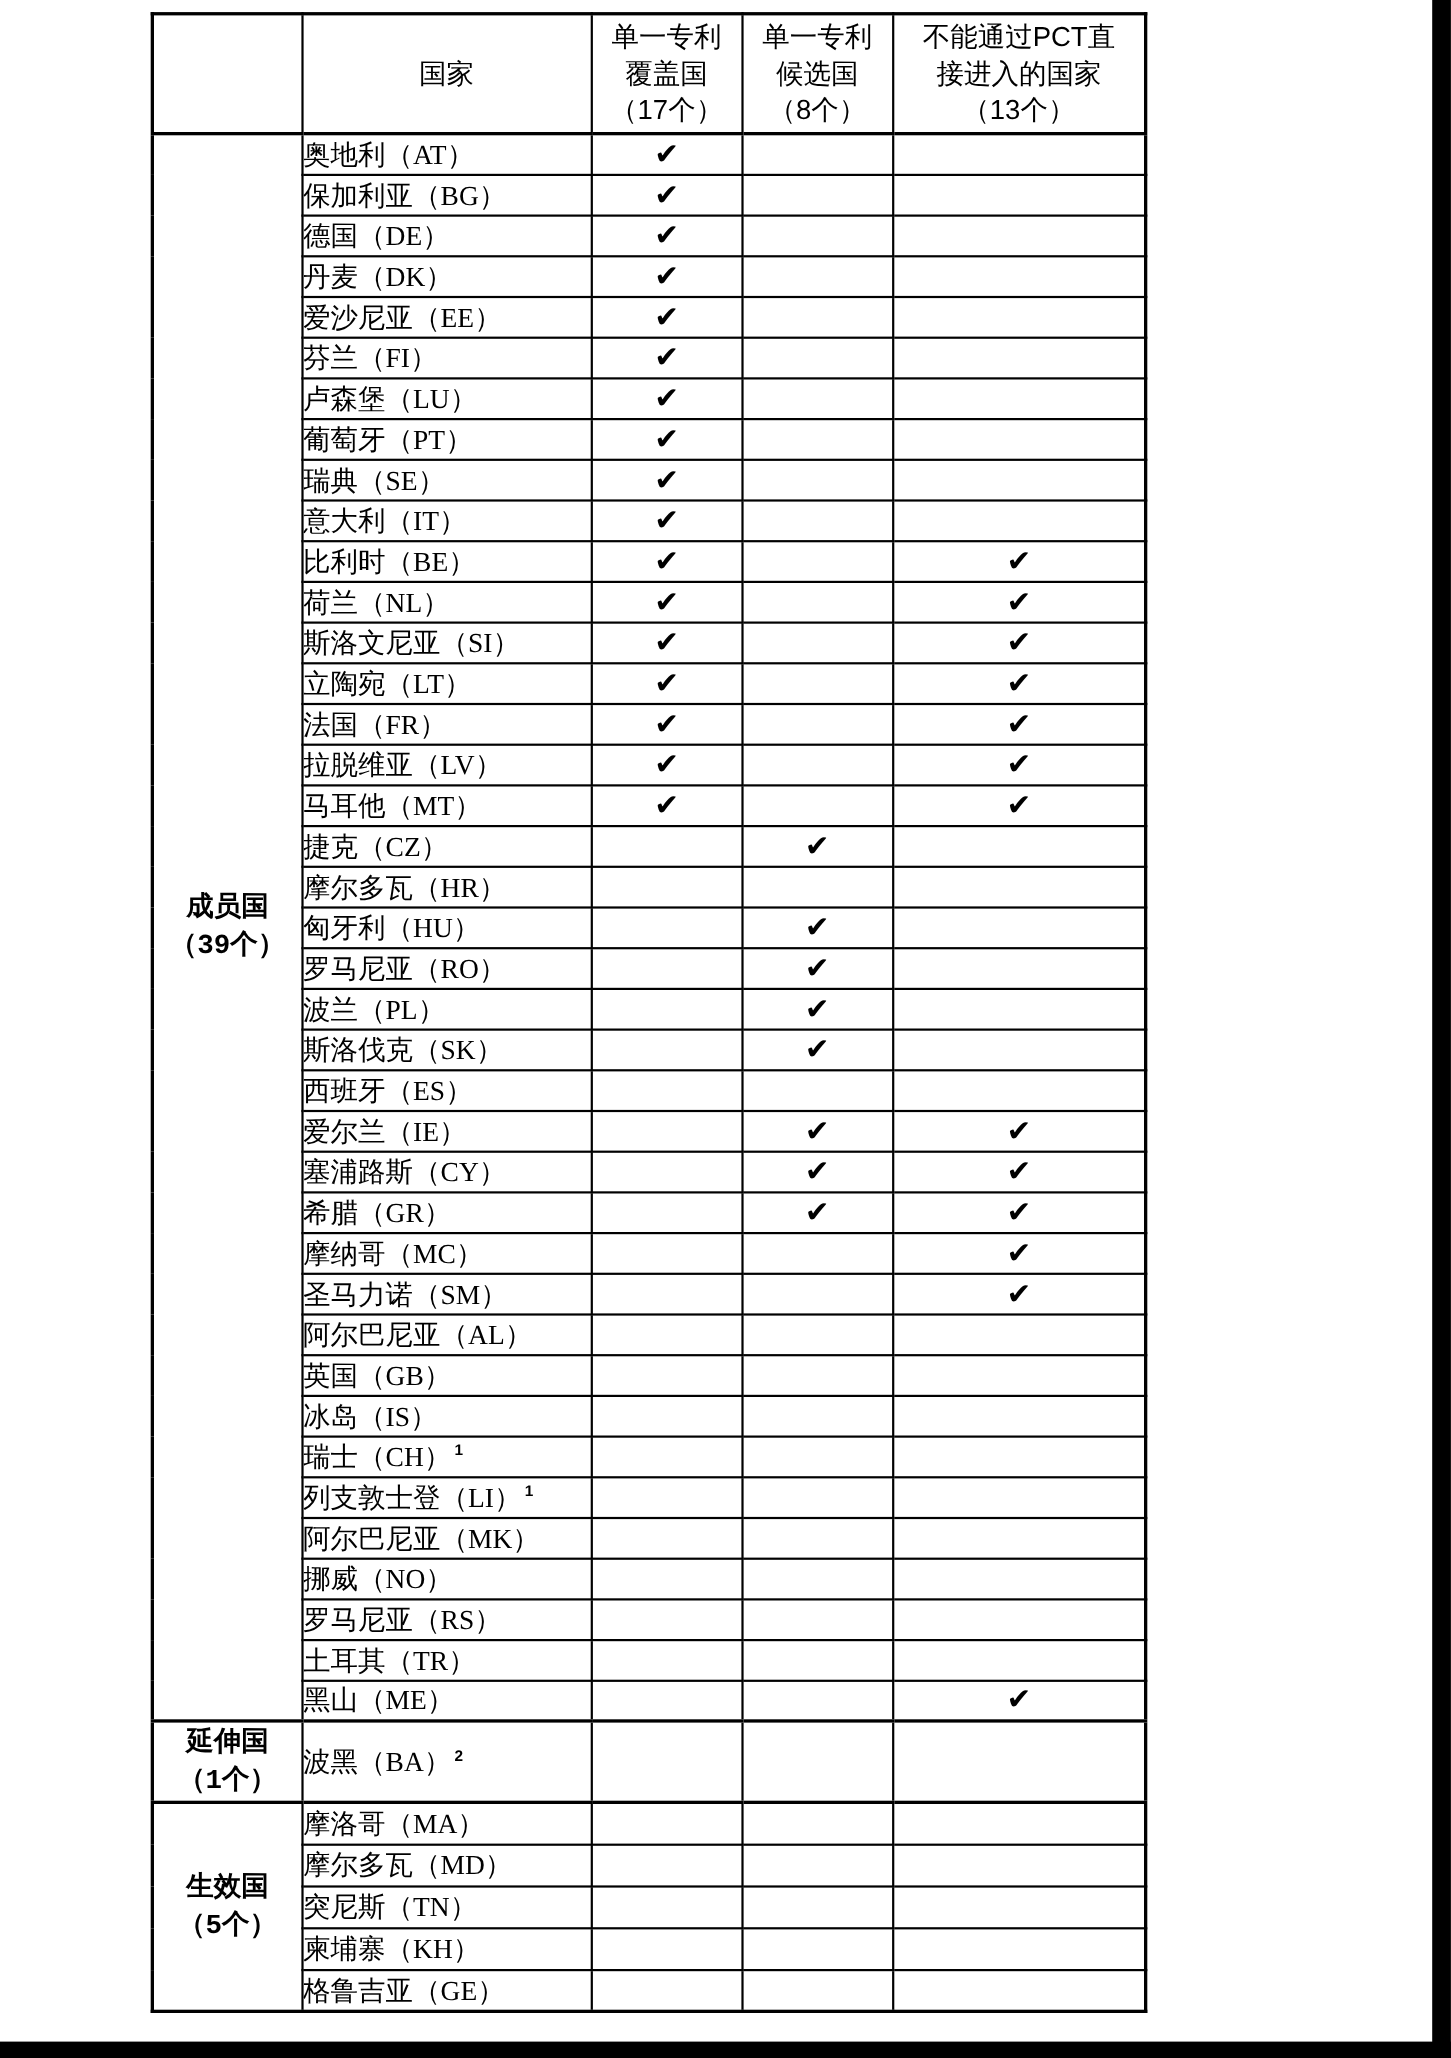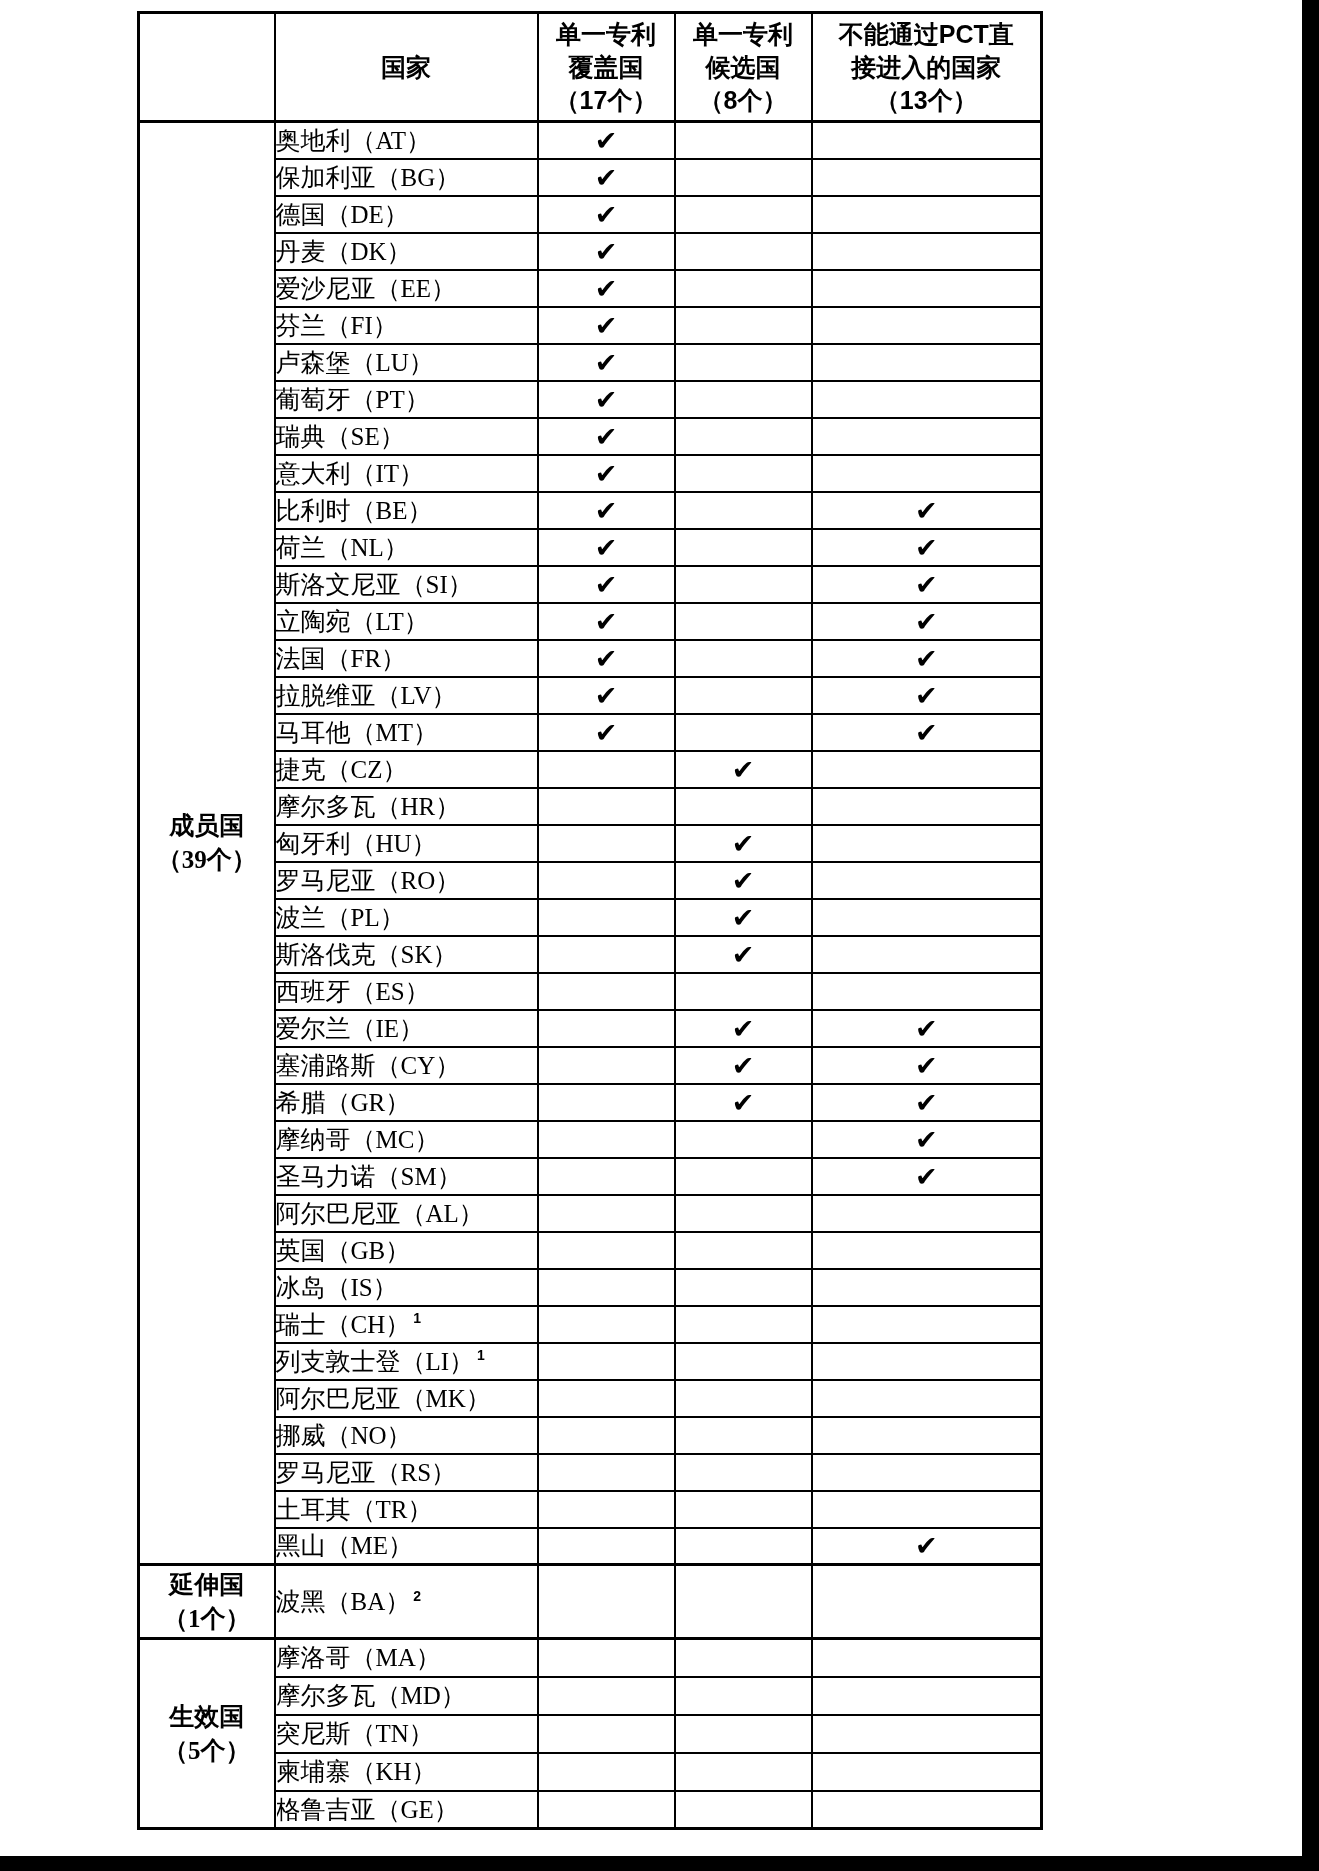--- a/index.html
+++ b/index.html
@@ -41,7 +41,7 @@
     height: 109px;
     border-bottom: 3px solid #000;
     font-family: "Liberation Sans", sans-serif;
-    font-weight: bold;
+    font-weight: normal;
     font-size: 25px;
     line-height: 33px;
     text-align: center;

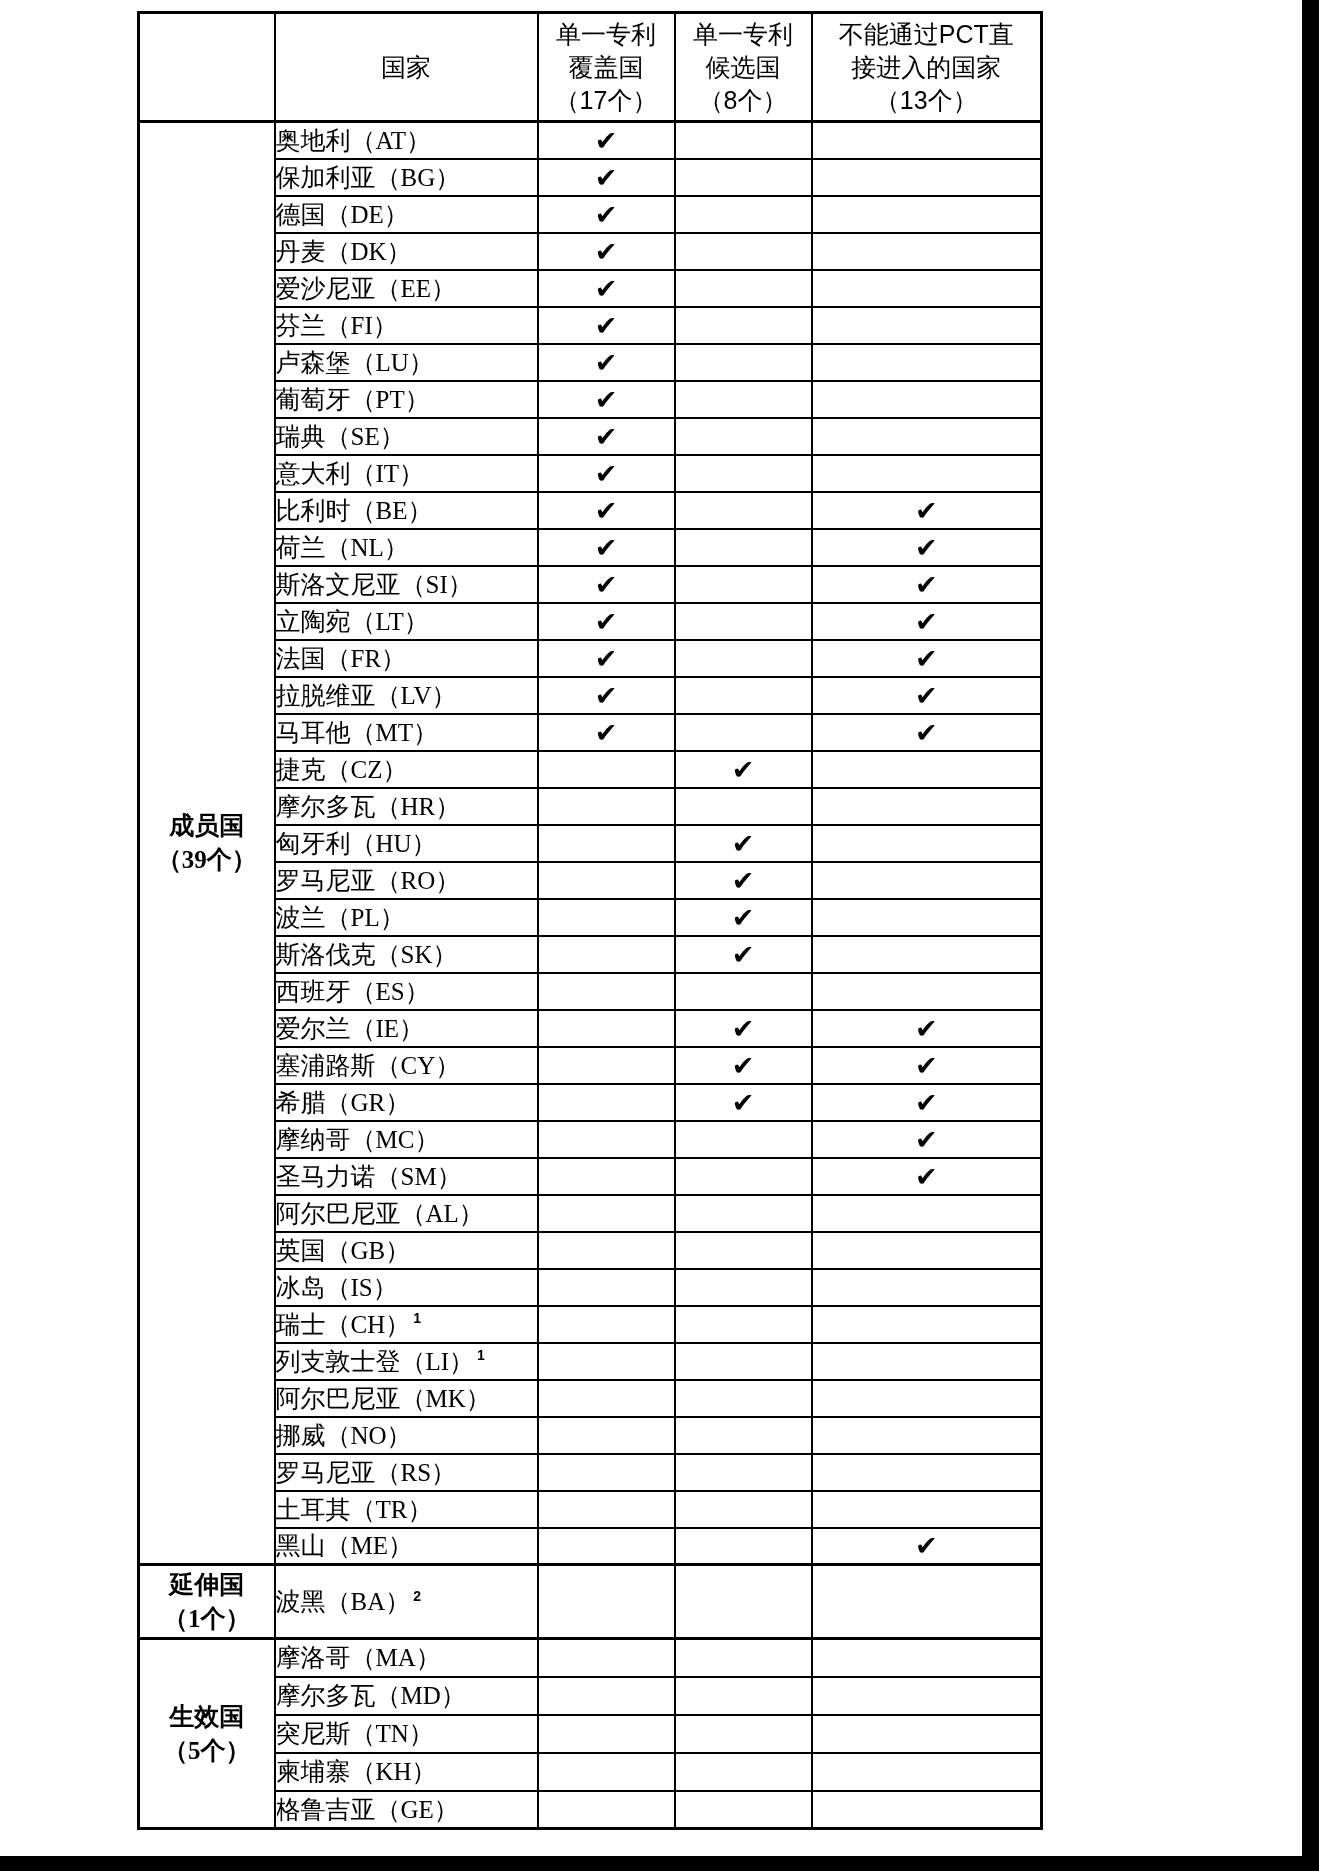--- a/index.html
+++ b/index.html
@@ -67,7 +67,7 @@
     line-height: 27px;
   }
   .group-cell {
-    font-family: Liberation Serif, serif;
+    font-family: Liberation Mono, monospace;
     font-weight: bold;
     font-size: 25px;
     line-height: 34px;

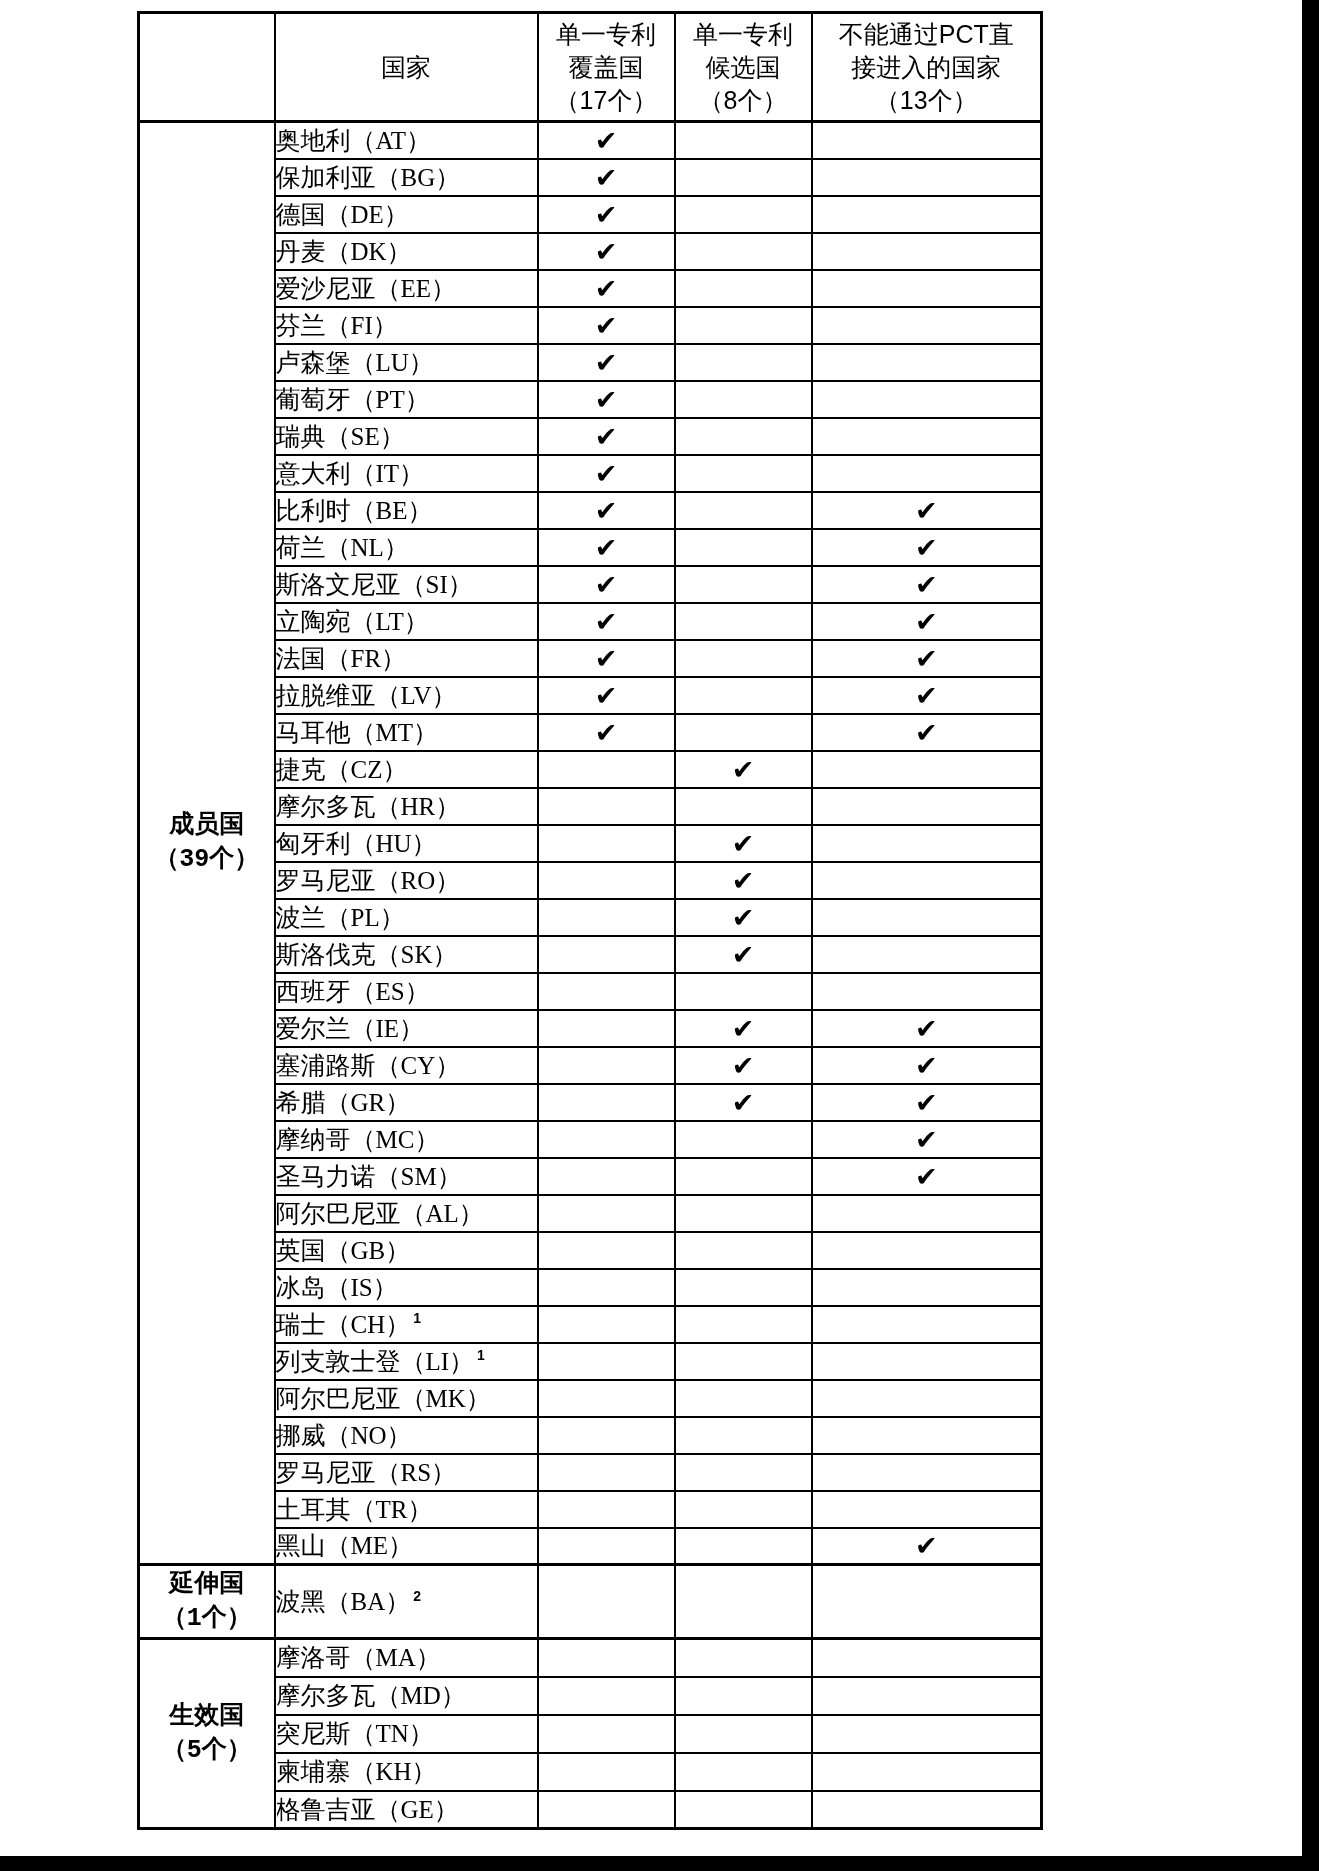--- a/index.html
+++ b/index.html
@@ -76,7 +76,7 @@
   }
   tr.group-start td { border-top: 3px solid #000; }
   tr.tall td { height: 74px; }
-  tr.g3 td { height: 38px; border-radius: 13px; }
+  tr.g3 td { height: 38px; }
   sup.fnote {
     font-family: "Liberation Sans", sans-serif;
     font-weight: bold;

